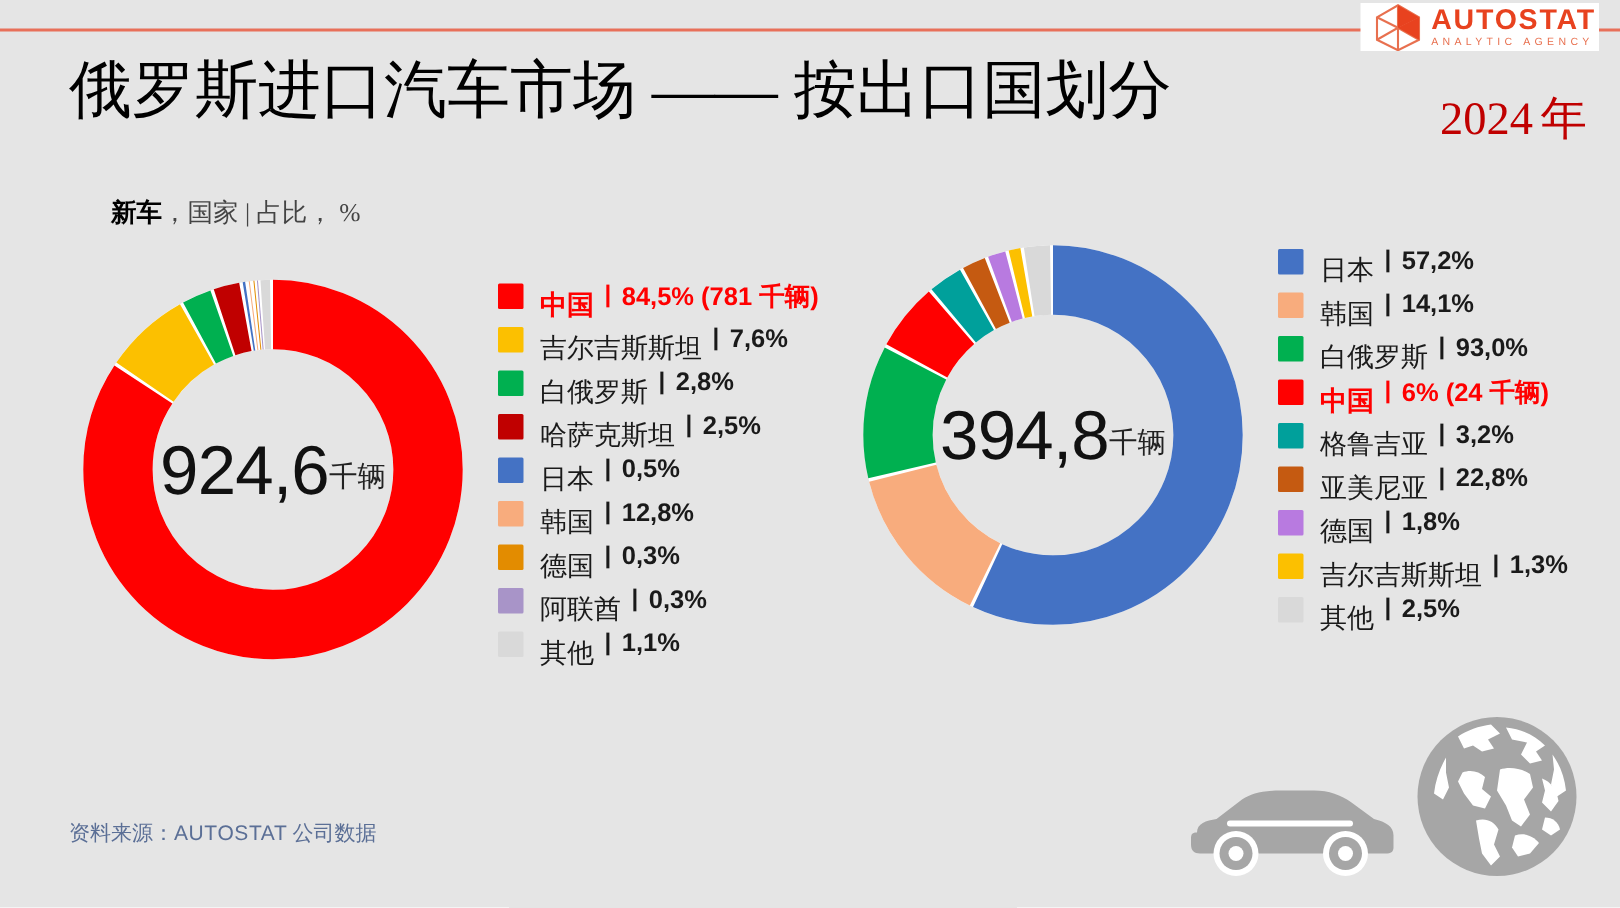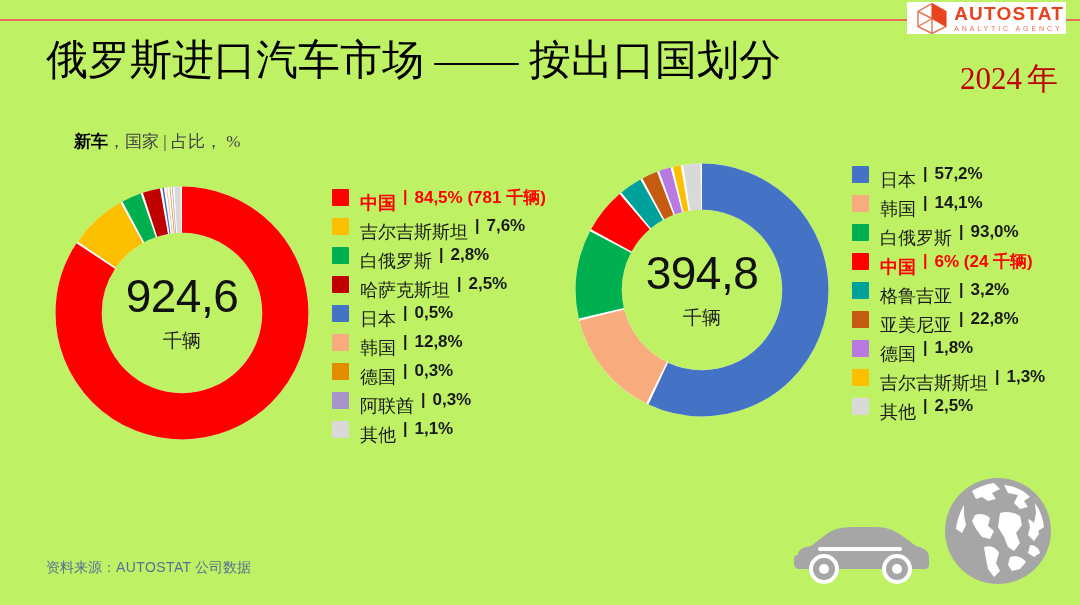--- a/index.html
+++ b/index.html
@@ -10,7 +10,7 @@
     font-family: "Liberation Sans", sans-serif;
     overflow: hidden;
   }
-  #page { position: relative; width: 1080px; height: 605px; background:#bef264; }
+  #page { position: relative; width: 1080px; height: 605px; background:#e5e5e5; }
 
   
   .top-rule {

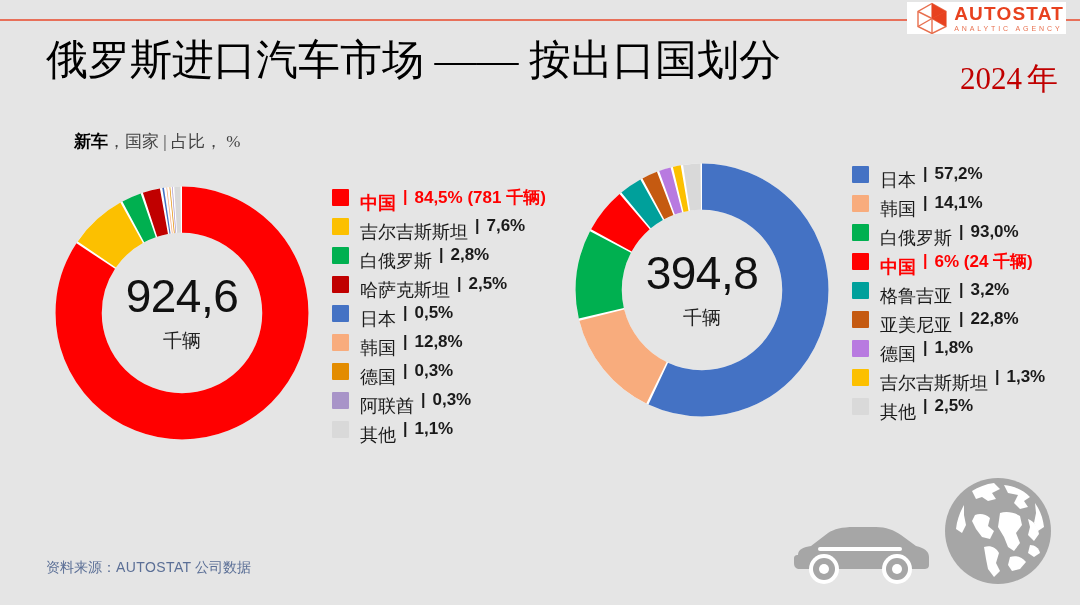--- a/index.html
+++ b/index.html
@@ -70,7 +70,7 @@
   .donut-svg { display:block; width: 272px; height: 272px; transform: rotate(-90deg); }
   .donut-center {
     position: absolute; left: 0; top: 0; width: 272px; height: 272px;
-    display: flex; flex-direction: column; align-items: center; justify-content: center;
+    display: flex; flex-direction: row; align-items: center; justify-content: center;
     pointer-events: none;
   }
   .donut-total {

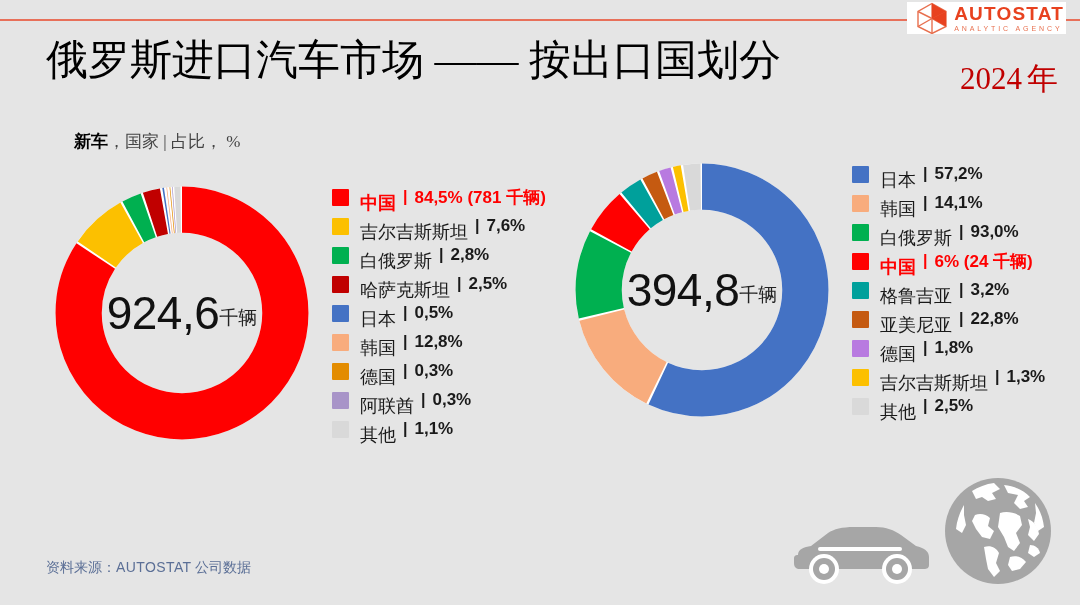--- a/index.html
+++ b/index.html
@@ -112,7 +112,7 @@
 
   
   .source-note {
-    position: absolute; left: 46px; bottom: 28px;
+    position: absolute; left: 46px; bottom: 40px;
     font-family: "Liberation Serif", serif;
     font-size: 14px; color: #5b6f96; white-space: nowrap;
   }

